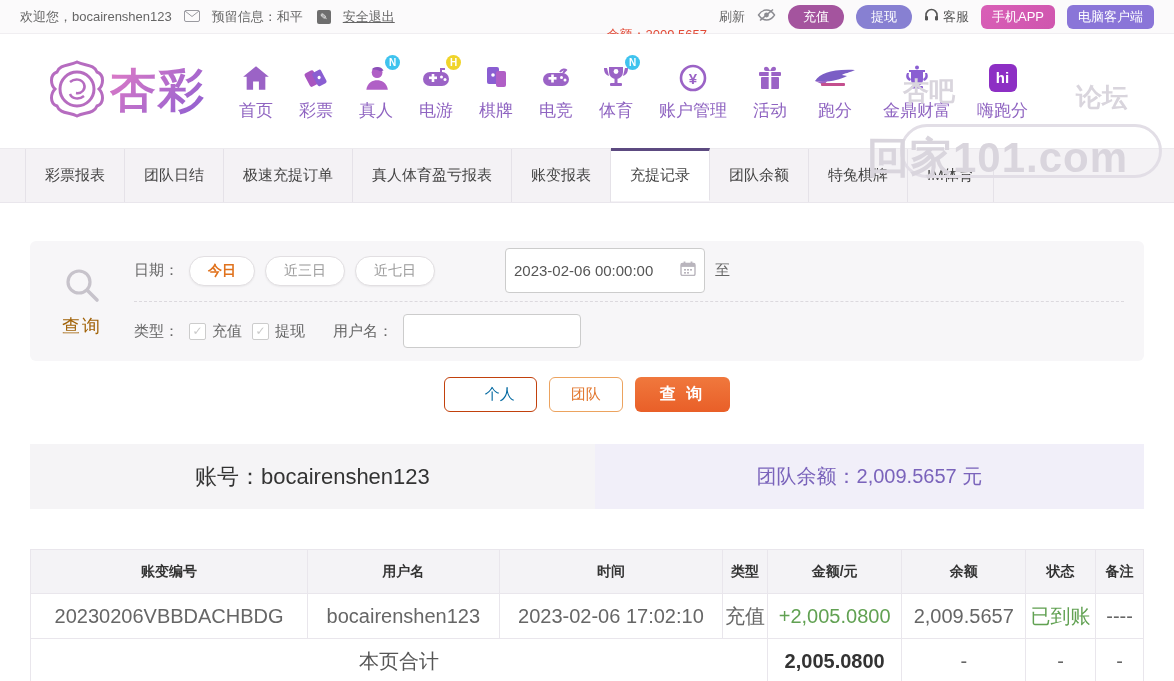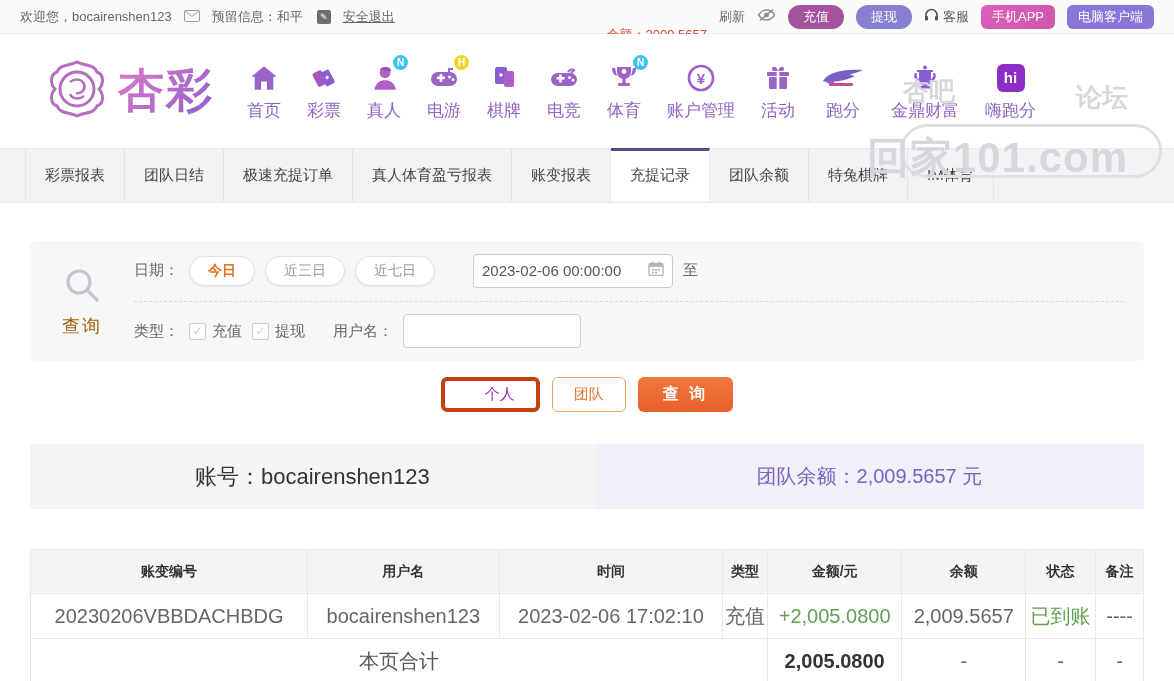--- a/index.html
+++ b/index.html
@@ -29,7 +29,7 @@
   
   .header { height:114px; background:#fff; display:flex; align-items:center;
     padding-left:46px; position:relative; }
-  .logo { display:flex; align-items:center; gap:10px; margin-right:20px; cursor:pointer; }
+  .logo { display:flex; align-items:center; gap:2px; margin-right:20px; cursor:pointer; }
   .logo-text { font-size:46px; font-weight:bold; letter-spacing:2px;
     background:linear-gradient(135deg,#e27cc5,#8a5ed2);
     -webkit-background-clip:text; background-clip:text; color:transparent; }

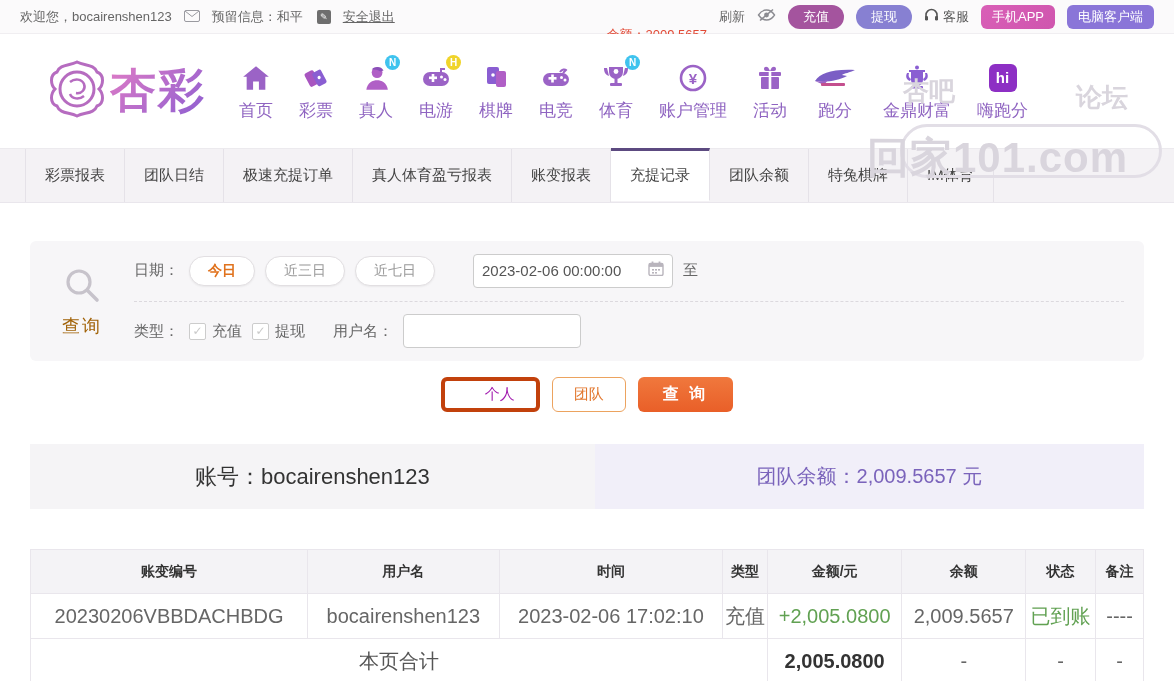--- a/index.html
+++ b/index.html
@@ -84,7 +84,7 @@
     box-shadow:0 1px 2px rgba(0,0,0,.06); }
   .range-pill.active { color:#e0721d; font-weight:bold; }
   .date-box { display:flex; align-items:center; background:#fff; border:1px solid #ccc;
-    border-radius:4px; height:34px; padding:0 8px; gap:6px; }
+    border-radius:4px; height:45px; padding:0 8px; gap:6px;margin-left:32px; }
   .date-box input { border:none; outline:none; font-size:15px; color:#555; width:160px;
     font-family:inherit; background:transparent; }
   .chk { display:flex; align-items:center; gap:6px; cursor:pointer; }

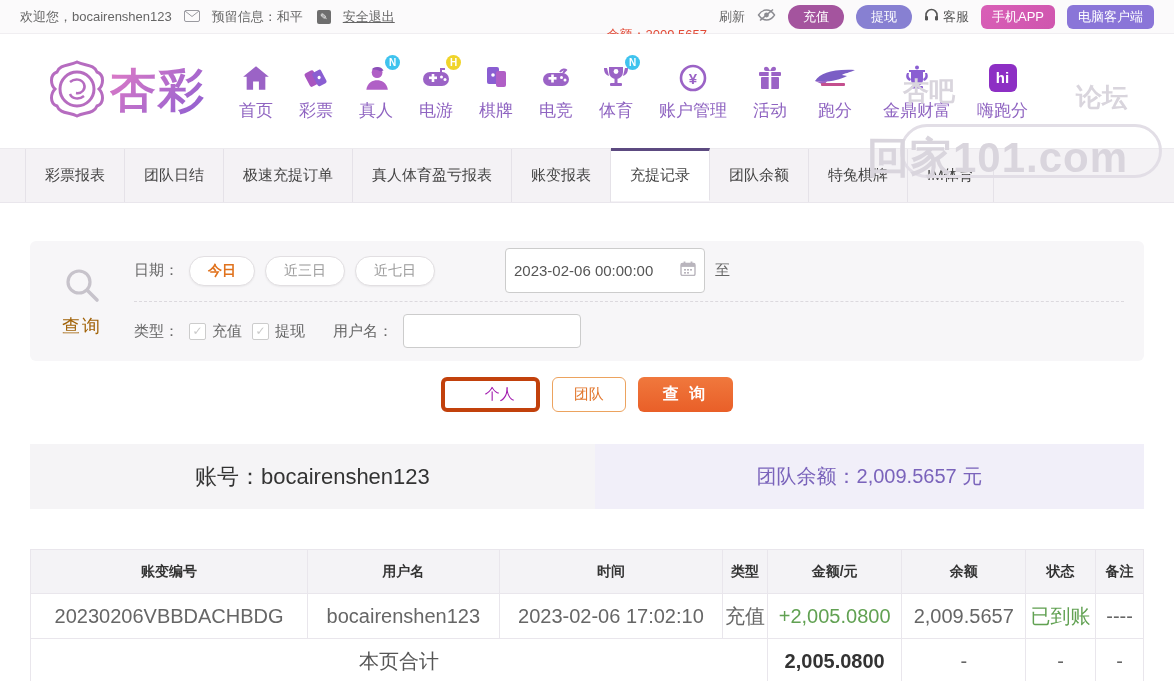--- a/index.html
+++ b/index.html
@@ -98,7 +98,7 @@
   .actions { margin-top:16px; display:flex; justify-content:center; gap:12px; }
   .act-btn { height:35px; border-radius:6px; background:#fff; font-size:15px;
     padding:0 21px; cursor:pointer; font-family:inherit; }
-  .act-personal { border:4px solid #c2410c; color:#a21caf;padding-left:40px; }
+  .act-personal { border:1px solid #c2410c; color:#0369a1;padding-left:40px; }
   .act-team { border:1px solid #eca35f; color:#e2772e; }
   .act-query { border:none; background:linear-gradient(#f0783d,#e95f28); color:#fff;
     font-size:16px; font-weight:bold; padding:0 25px; letter-spacing:3px; }

